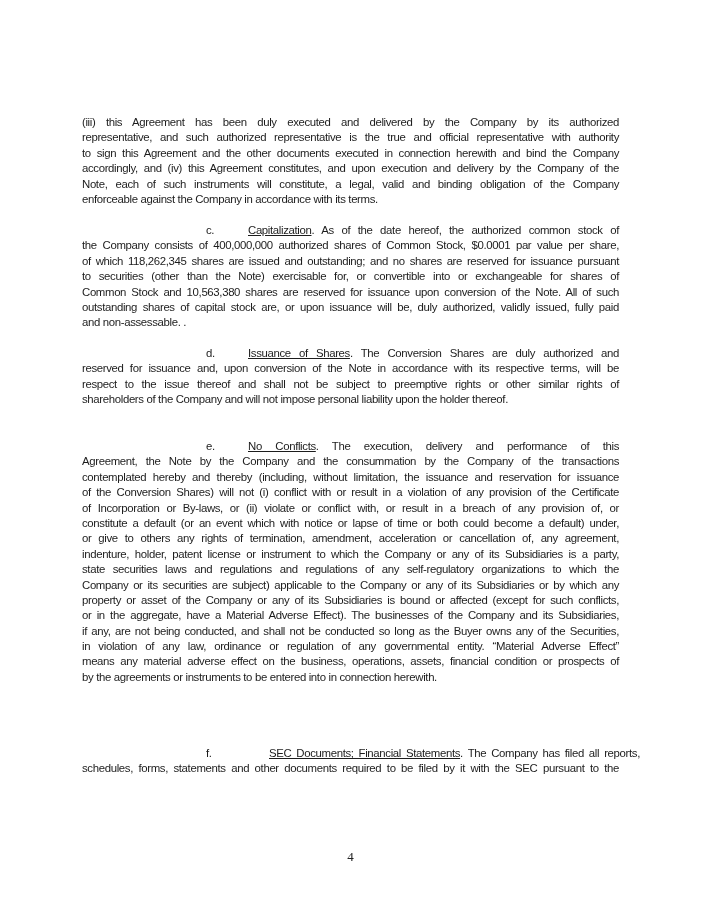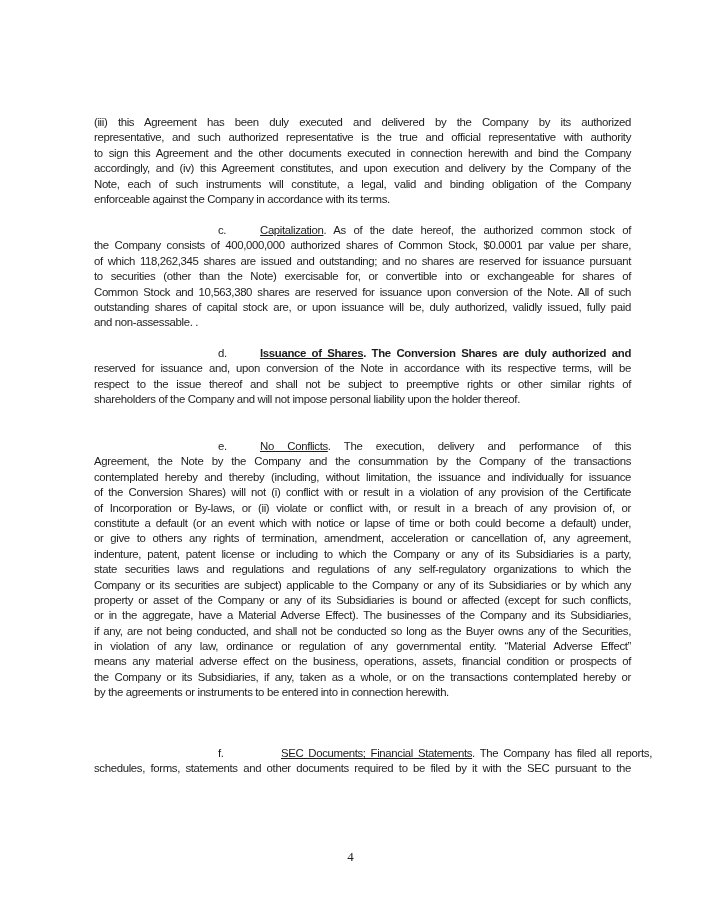--- a/index.html
+++ b/index.html
@@ -13,7 +13,7 @@
     font-size: 11.4px; color: #1c1c1c;
     letter-spacing: -0.35px;
   }
-  .para { position: absolute; left: 12px; width: 537px; }
+  .para { position: absolute; left: 0; width: 537px; }
   .line {
     display: block; height: 15.4px; line-height: 15.4px;
     text-align: justify; text-align-last: justify; white-space: nowrap; overflow: visible;

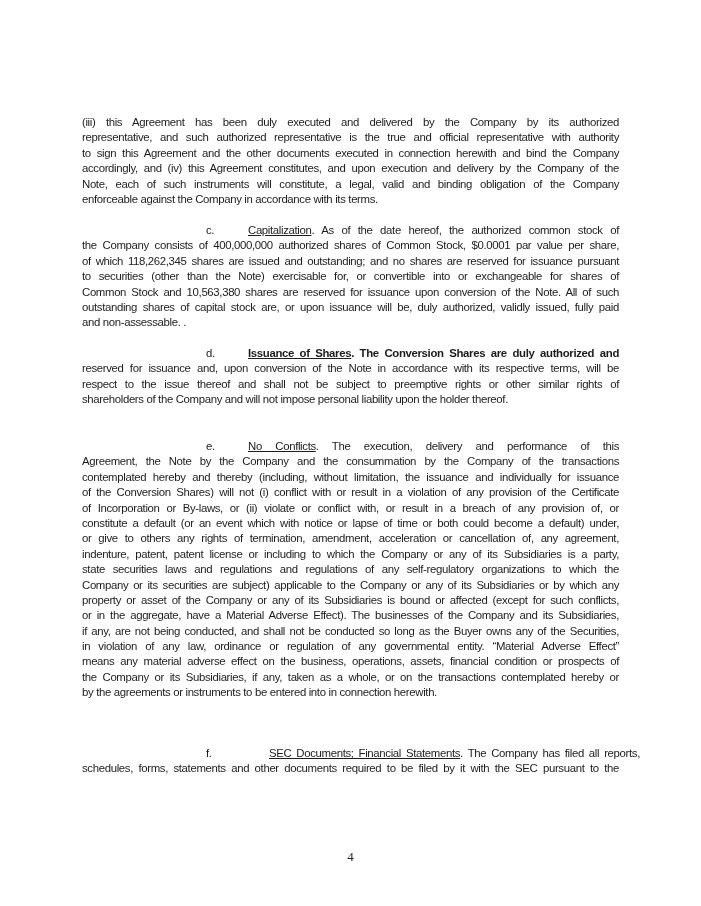--- a/index.html
+++ b/index.html
@@ -60,7 +60,7 @@
     <div class="para" style="top:346px;">
       <span class="line first-line">
         <span class="sec-letter">d.</span>
-        <span class="j" style="width:371px;font-weight:bold;"><span class="sec-head">Issuance of Shares</span><span>.  The Conversion Shares are duly authorized and</span></span>
+        <span class="j" style="width:371px;"><span class="sec-head">Issuance of Shares</span><span>.  The Conversion Shares are duly authorized and</span></span>
       </span>
       <span class="line"><span class="j">reserved for issuance and, upon conversion of the Note in accordance with its respective terms, will be</span></span>
       <span class="line"><span class="j">respect to the issue thereof and shall not be subject to preemptive rights or other similar rights of</span></span>

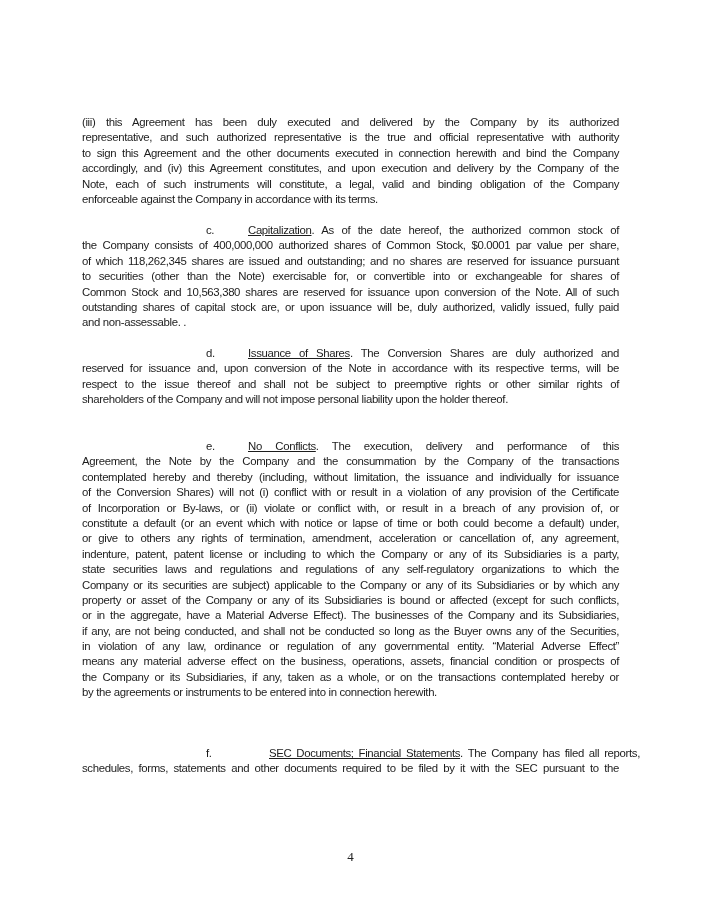--- a/index.html
+++ b/index.html
@@ -73,7 +73,7 @@
         <span class="j" style="width:371px;"><span class="sec-head">No Conflicts</span><span>.  The execution, delivery and performance of this</span></span>
       </span>
       <span class="line"><span class="j">Agreement, the Note by the Company and the consummation by the Company of the transactions</span></span>
-      <span class="line"><span class="j">contemplated hereby and thereby (including, without limitation, the issuance and individually for issuance</span></span>
+      <span class="line"><span class="j">contemplated hereby and thereby (including, without limitation, the issuance and reservation for issuance</span></span>
       <span class="line"><span class="j">of the Conversion Shares) will not (i) conflict with or result in a violation of any provision of the Certificate</span></span>
       <span class="line"><span class="j">of Incorporation or By-laws, or (ii) violate or conflict with, or result in a breach of any provision of, or</span></span>
       <span class="line"><span class="j">constitute a default (or an event which with notice or lapse of time or both could become a default) under,</span></span>

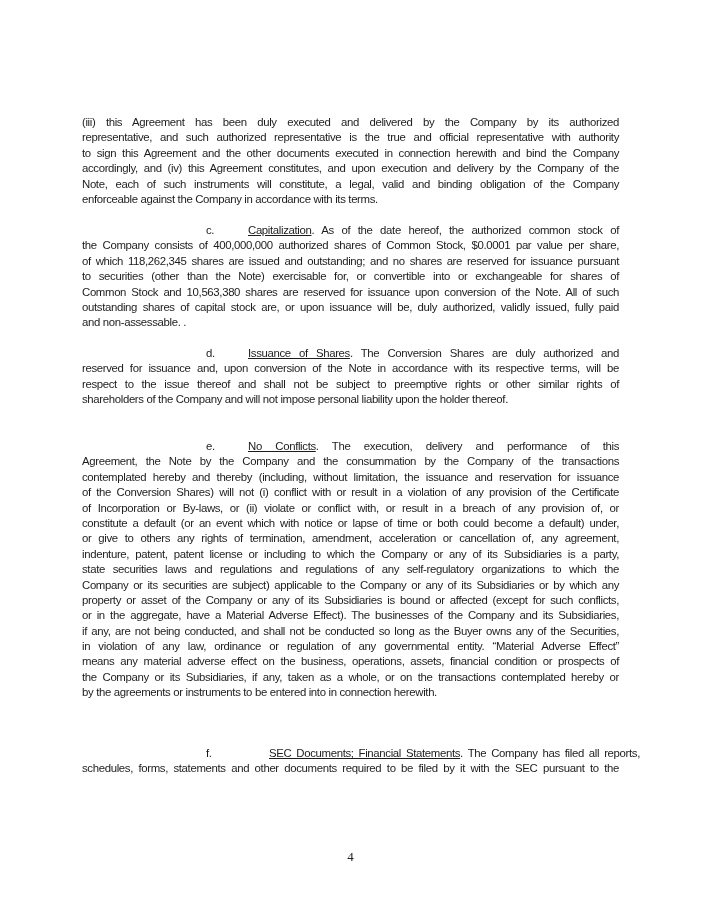--- a/index.html
+++ b/index.html
@@ -78,7 +78,7 @@
       <span class="line"><span class="j">of Incorporation or By-laws, or (ii) violate or conflict with, or result in a breach of any provision of, or</span></span>
       <span class="line"><span class="j">constitute a default (or an event which with notice or lapse of time or both could become a default) under,</span></span>
       <span class="line"><span class="j">or give to others any rights of termination, amendment, acceleration or cancellation of, any agreement,</span></span>
-      <span class="line"><span class="j">indenture, patent, patent license or including to which the Company or any of its Subsidiaries is a party,</span></span>
+      <span class="line"><span class="j">indenture, holder, patent license or instrument to which the Company or any of its Subsidiaries is a party,</span></span>
       <span class="line"><span class="j">state securities laws and regulations and regulations of any self-regulatory organizations to which the</span></span>
       <span class="line"><span class="j">Company or its securities are subject) applicable to the Company or any of its Subsidiaries or by which any</span></span>
       <span class="line"><span class="j">property or asset of the Company or any of its Subsidiaries is bound or affected (except for such conflicts,</span></span>

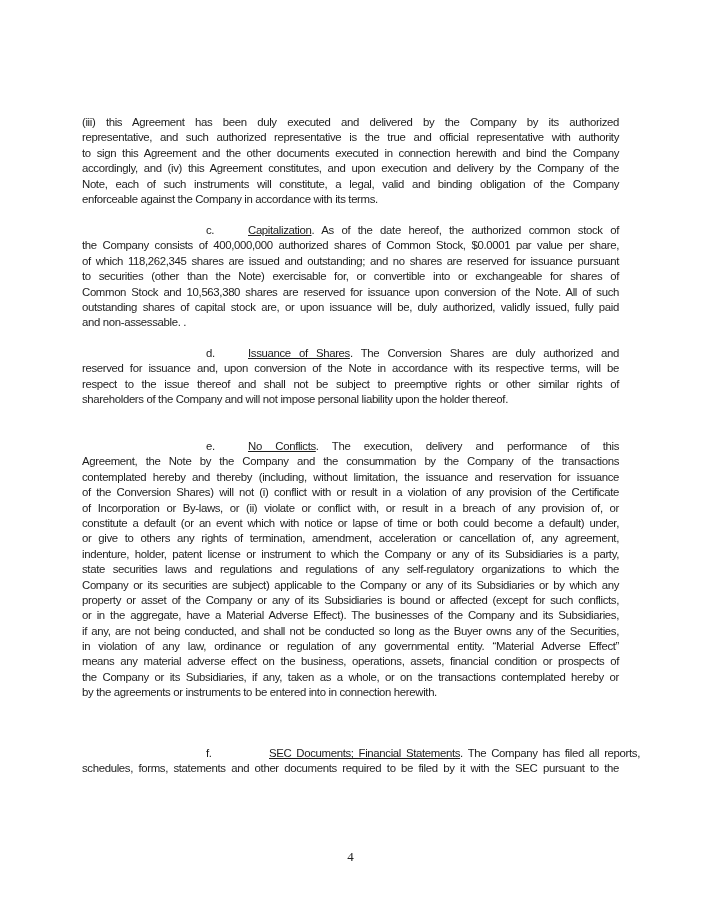--- a/index.html
+++ b/index.html
@@ -86,7 +86,6 @@
       <span class="line"><span class="j">if any, are not being conducted, and shall not be conducted so long as the Buyer owns any of the Securities,</span></span>
       <span class="line"><span class="j">in violation of any law, ordinance or regulation of any governmental entity.  “Material Adverse Effect”</span></span>
       <span class="line"><span class="j">means any material adverse effect on the business, operations, assets, financial condition or prospects of</span></span>
-      <span class="line"><span class="j">the Company or its Subsidiaries, if any, taken as a whole, or on the transactions contemplated hereby or</span></span>
       <span class="line last"><span class="j">by the agreements or instruments to be entered into in connection herewith.</span></span>
     </div>
 

